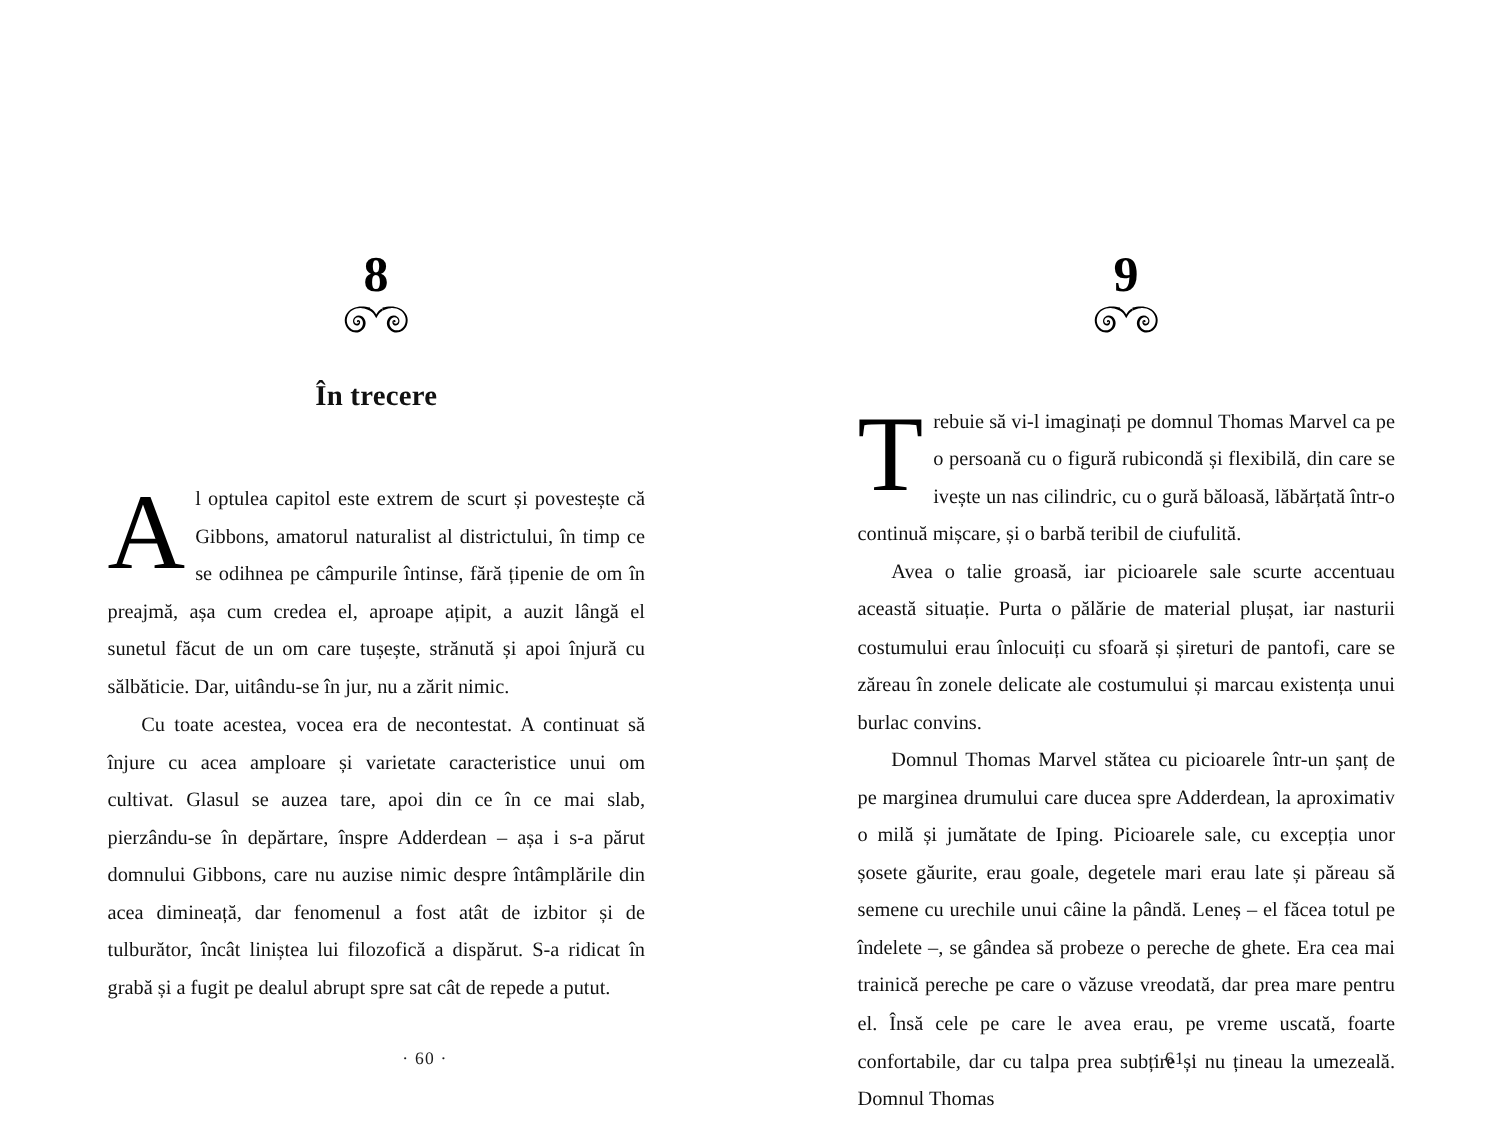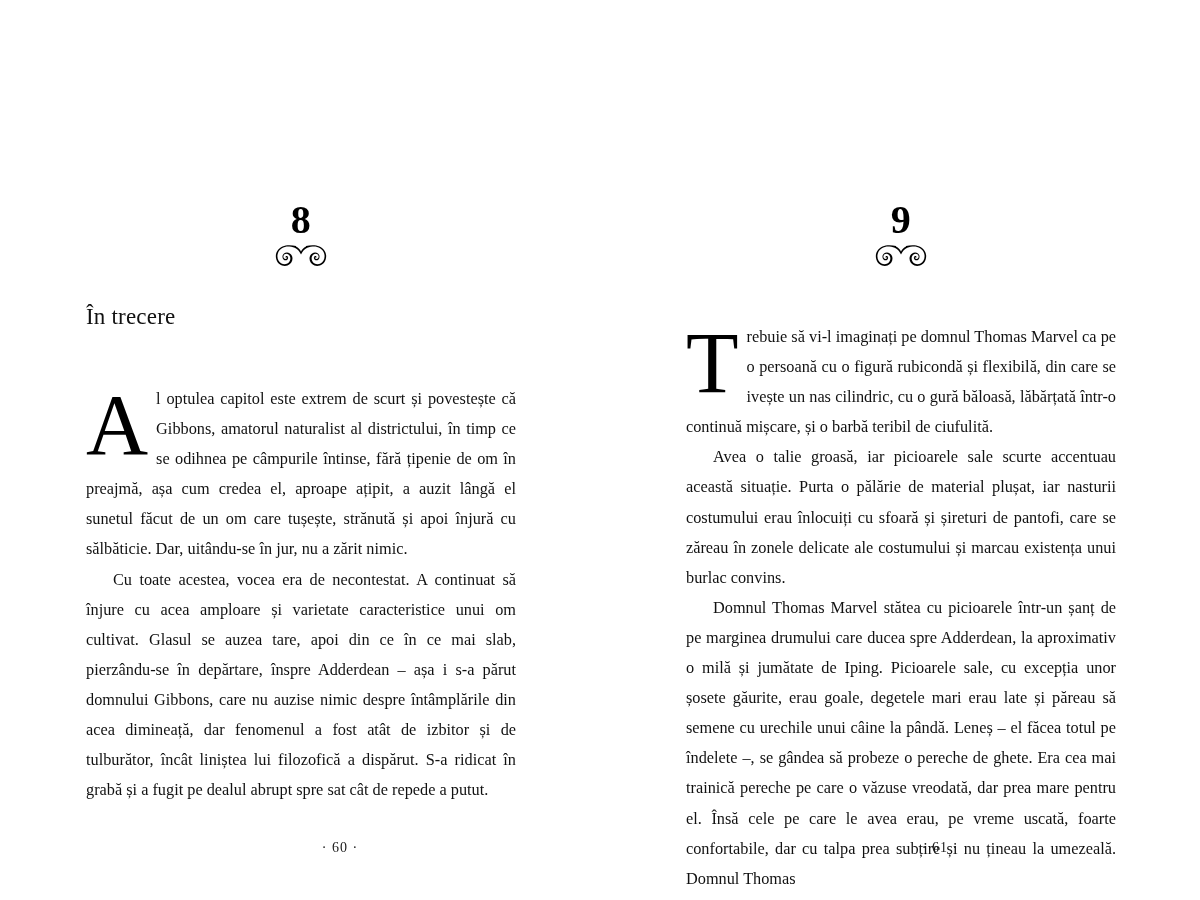--- a/index.html
+++ b/index.html
@@ -70,10 +70,10 @@
   .chapter-title {
     font-size: 23px;
     line-height: 26px;
-    font-weight: 400;
+    font-weight: 700;
     letter-spacing: 0.2px;
     margin: 36px 0 0 0;
-    text-align: left;
+    text-align: center;
     color: #111;
   }
 

